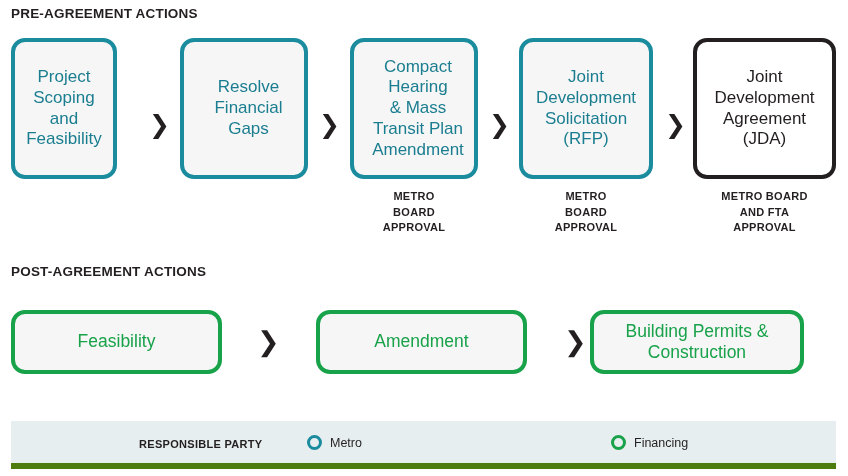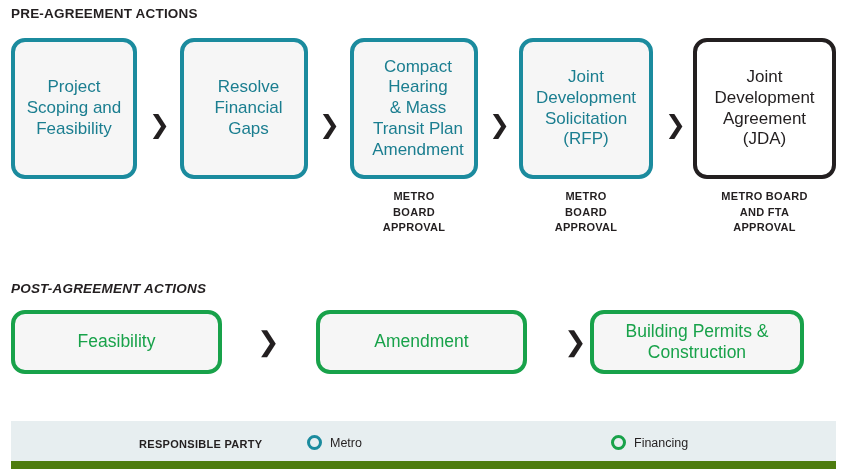--- a/index.html
+++ b/index.html
@@ -130,7 +130,7 @@
 
 <div class="section-title" id="pre-title">PRE-AGREEMENT ACTIONS</div>
 
-<div class="flow-box teal top-row" id="pre-box-0" style="left:11px; top:38px; width:126px; height:141px;">
+<div class="flow-box teal top-row" id="pre-box-0" style="left:11px; top:38px; width:106px; height:141px;">
   <span class="box-label">Project<br>Scoping and<br>Feasibility</span>
 </div>
 

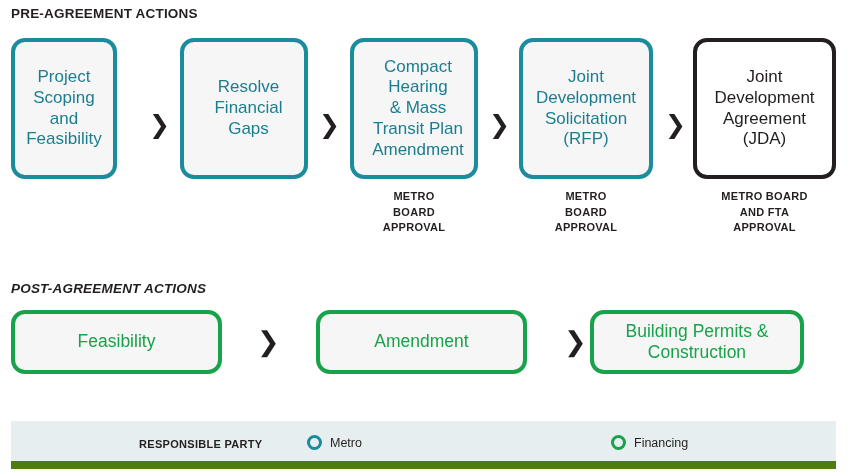--- a/index.html
+++ b/index.html
@@ -26,7 +26,7 @@
     text-align: right;
   }
   #pre-title  { left: 11px; top: 6px; }
-  #post-title { left: 11px; top: 281px; font-style: italic; }
+  #post-title { left: 11px; top: 264px; }
 
   
   .flow-box {

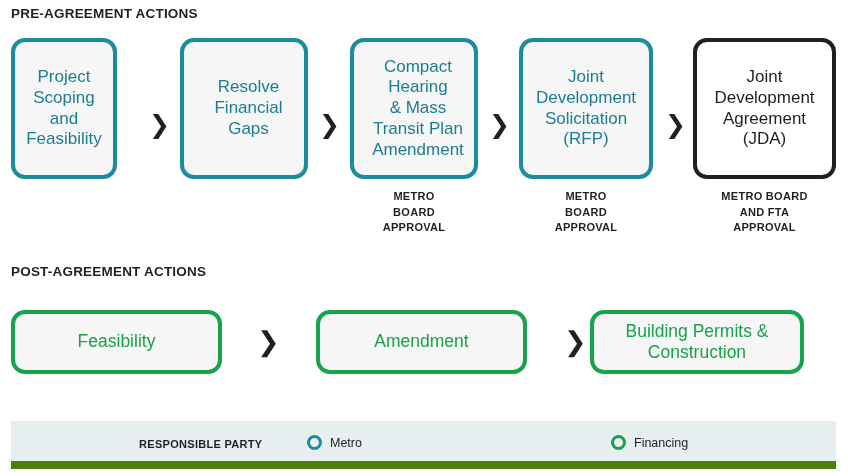--- a/index.html
+++ b/index.html
@@ -90,7 +90,7 @@
     width: 825px;
     height: 48px;
     background: #e7eef0;
-    border-bottom: 8px solid #4d7c0f;
+    border-bottom: 6px solid #4d7c0f;
     box-sizing: border-box;
   }
   .legend-title {

